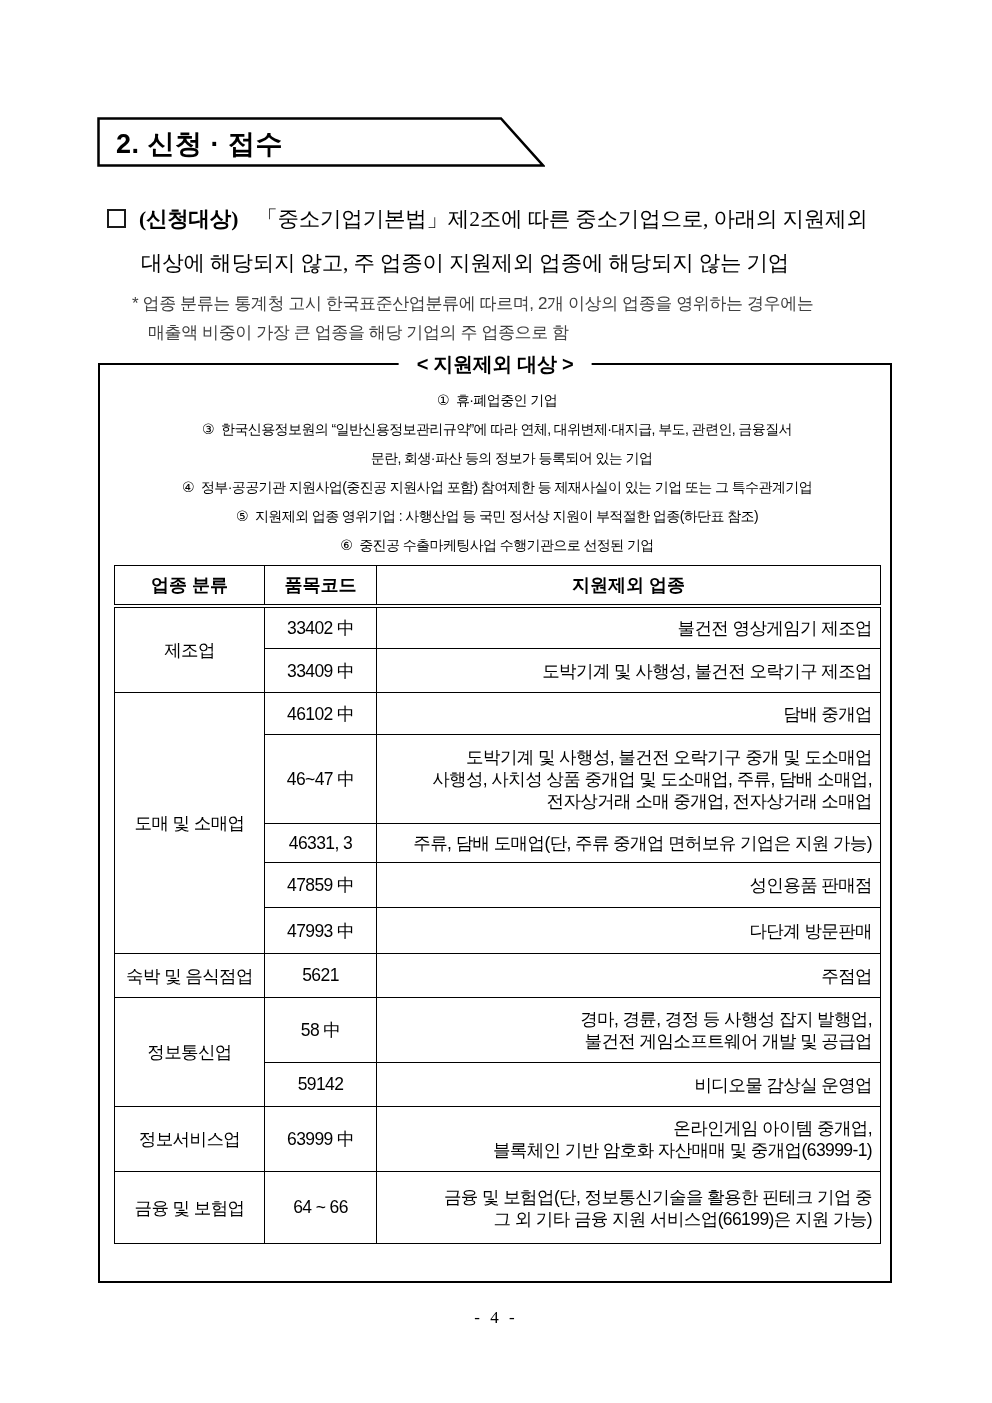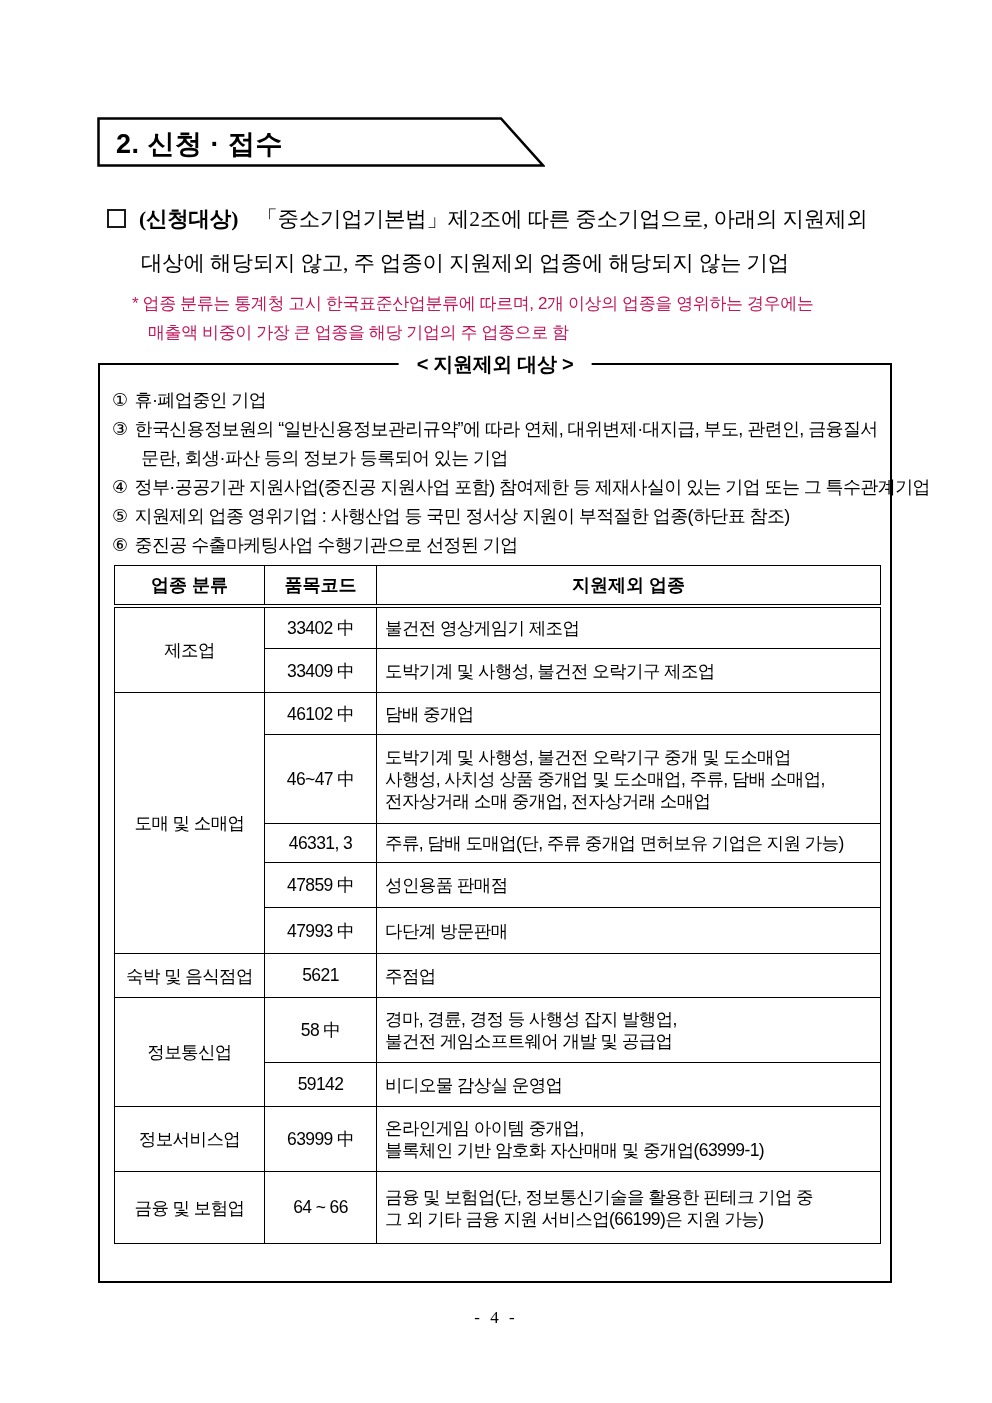--- a/index.html
+++ b/index.html
@@ -36,7 +36,7 @@
   
   .apply-note {
     position:absolute; left:132px; top:289px;
-    font-size:17px; line-height:29px; letter-spacing:-0.4px; color:#be185d;
+    font-size:17px; line-height:29px; letter-spacing:-0.4px; color:#404040;
   }
   .note-line { white-space:nowrap; }
   .note-line2 { padding-left:16px; }

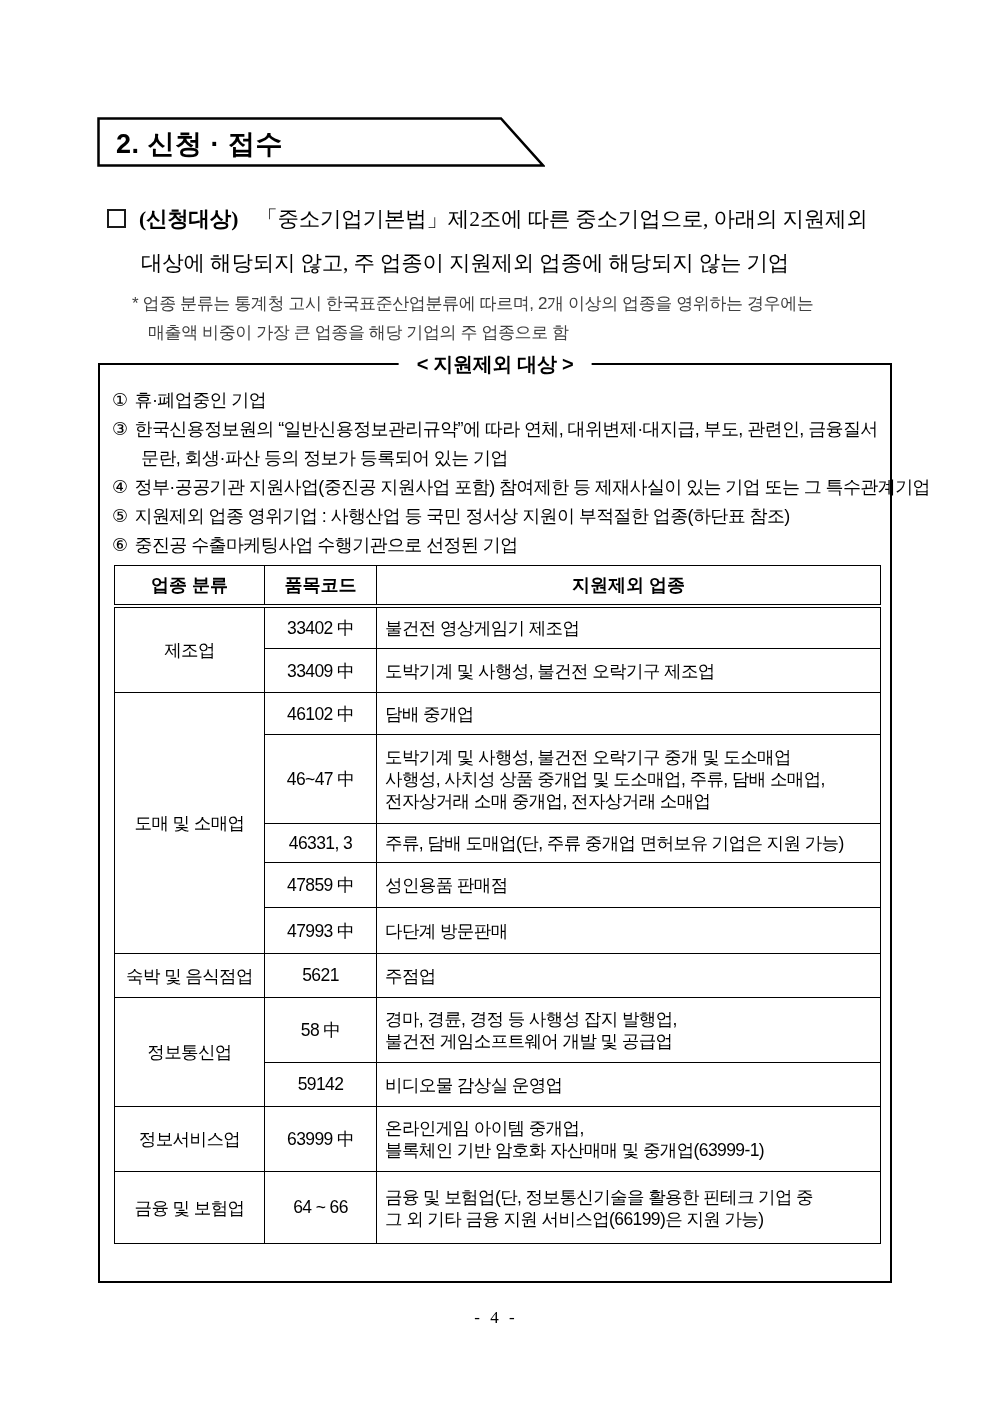--- a/index.html
+++ b/index.html
@@ -53,7 +53,7 @@
   }
   .bx-items {
     padding:21px 8px 0 12px;
-    font-size:18px; line-height:29px; letter-spacing:-0.6px;
+    font-size:14px; line-height:29px; letter-spacing:-0.6px;text-align:center;
   }
   .bx-line { white-space:nowrap; }
   .bx-num { margin-right:7px; }

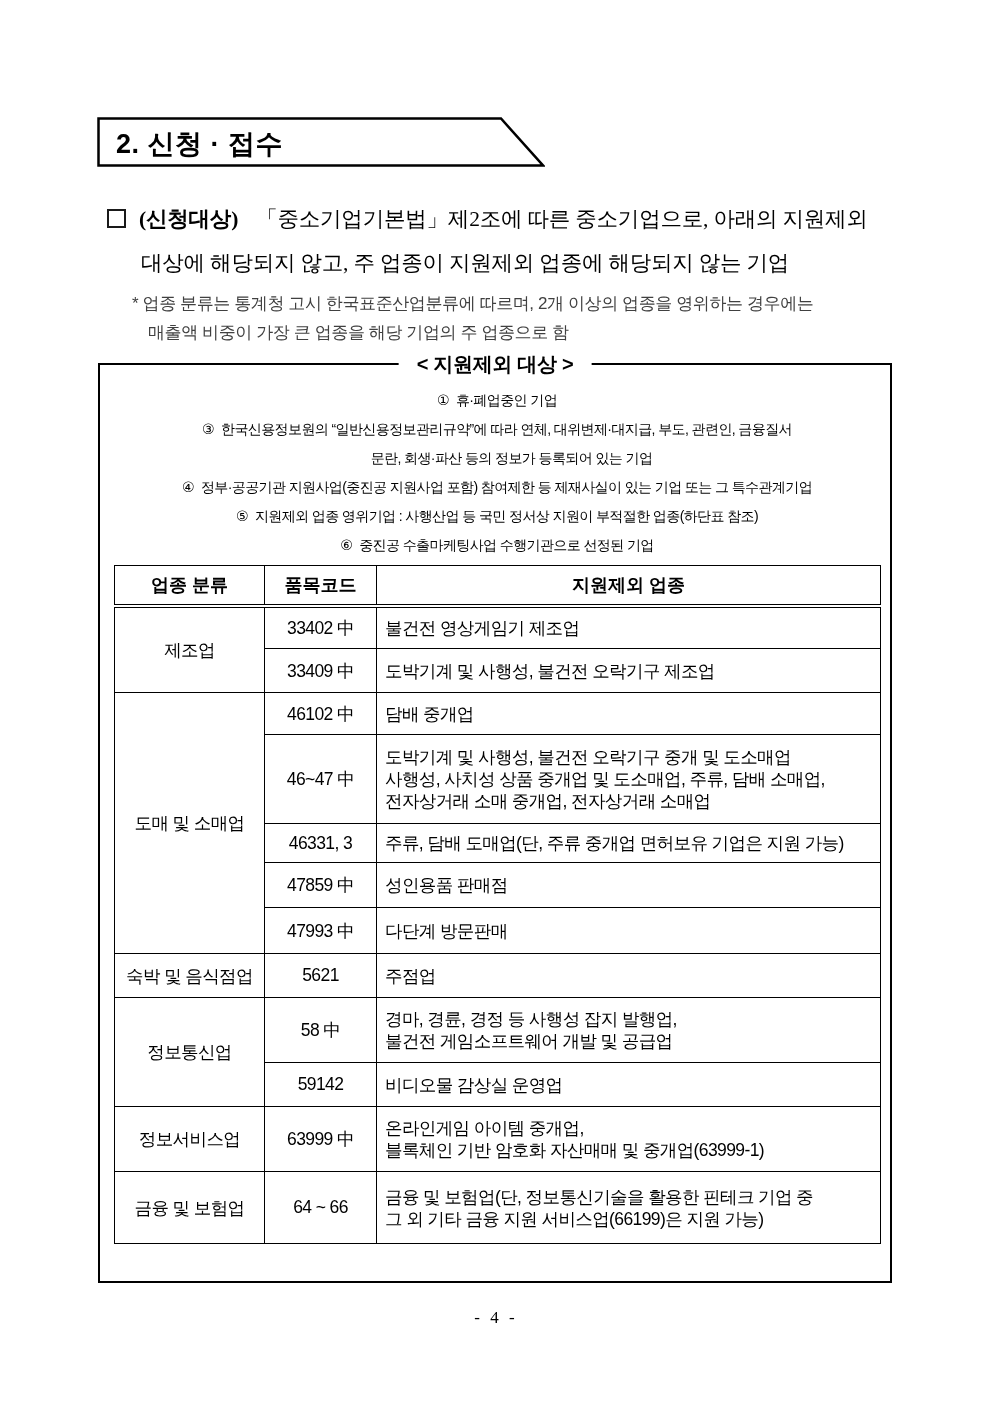--- a/index.html
+++ b/index.html
@@ -73,7 +73,7 @@
     border-bottom:4px double #000; font-weight:bold; font-size:18px;
     letter-spacing:0;
   }
-  .exclusion-table td.desc { text-align:left; padding-left:8px; }
+  .exclusion-table td.desc { text-align:right; padding-left:8px; }
   .desc-line { white-space:nowrap; line-height:22px; }
 
   

